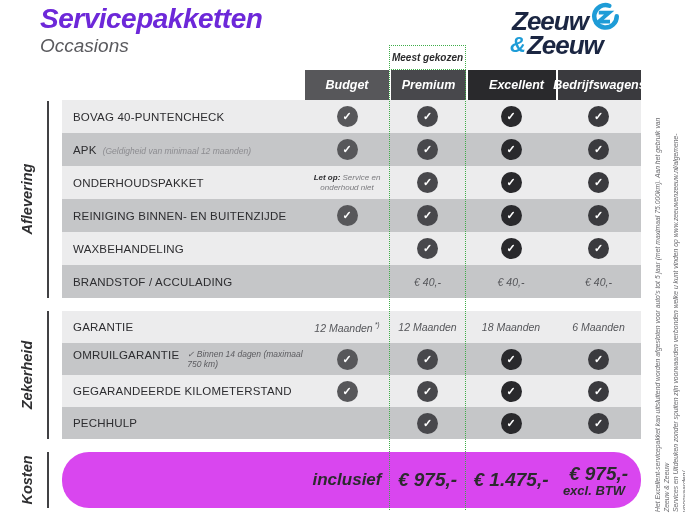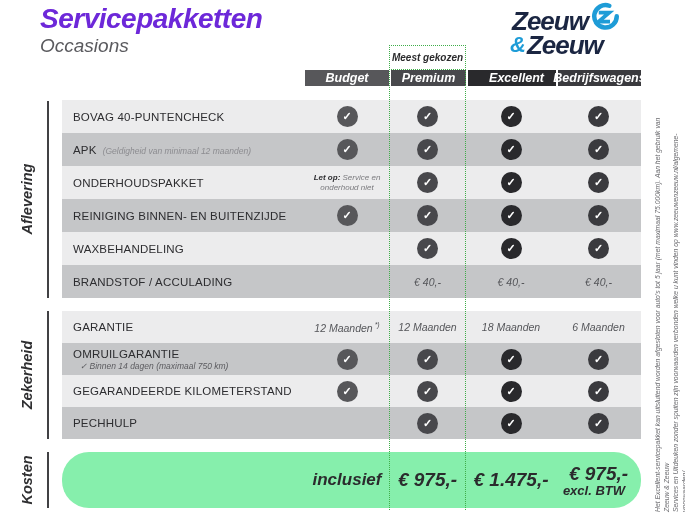--- a/index.html
+++ b/index.html
@@ -20,7 +20,7 @@
   .logo-swoosh { margin-left:1px; margin-top:-4px; }
 
   
-  .col-headers { position:absolute; left:305px; top:70px; height:16px;
+  .col-headers { position:absolute; left:305px; top:70px; height:30px;
                  display:grid; grid-template-columns:84px 77px 90px 85px; }
   .hcell { display:flex; align-items:center; justify-content:center; color:#fff;
            font-style:italic; font-weight:700; font-size:12.5px; border-left:2px solid #fff; }

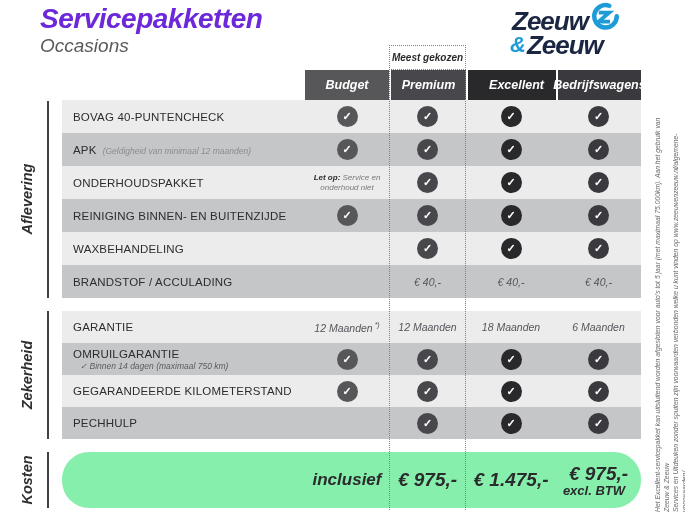--- a/index.html
+++ b/index.html
@@ -34,7 +34,7 @@
   .row.light { background:#ececed; }
   .row.dark  { background:#c5c6c8; }
   .lab { padding-left:11px; display:flex; align-items:baseline; gap:6px; align-self:center; }
-  .lab.two { flex-direction:column; align-items:flex-start; gap:1px; }
+  .lab.two { flex-direction:row; align-items:flex-start; gap:1px; }
   .labmain { font-size:11.5px; color:#2d2d30; letter-spacing:0.2px; }
   .inote { font-size:8.5px; font-style:italic; color:#8c8c90; }
   .sub { font-size:8.5px; font-style:italic; color:#5c5c60; padding-left:7px; }

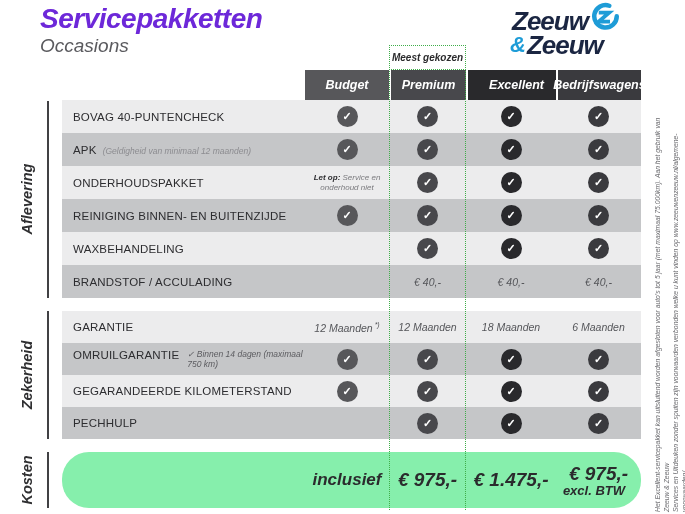--- a/index.html
+++ b/index.html
@@ -47,7 +47,7 @@
   .letop b { color:#2d2d30; }
 
   
-  .kosten-band { position:absolute; left:62px; top:452px; width:579px; height:56px; background:#86efac;
+  .kosten-band { position:absolute; left:62px; top:452px; width:579px; height:56px; background:#d946ef;
                  display:grid; grid-template-columns:243px 84px 77px 90px 85px; align-items:center;border-radius:27px; }
   .kcell { display:flex; flex-direction:column; align-items:center; justify-content:center; }
   .kval { font-size:19px; font-weight:700; font-style:italic; color:#2b2b2d; white-space:nowrap; }

